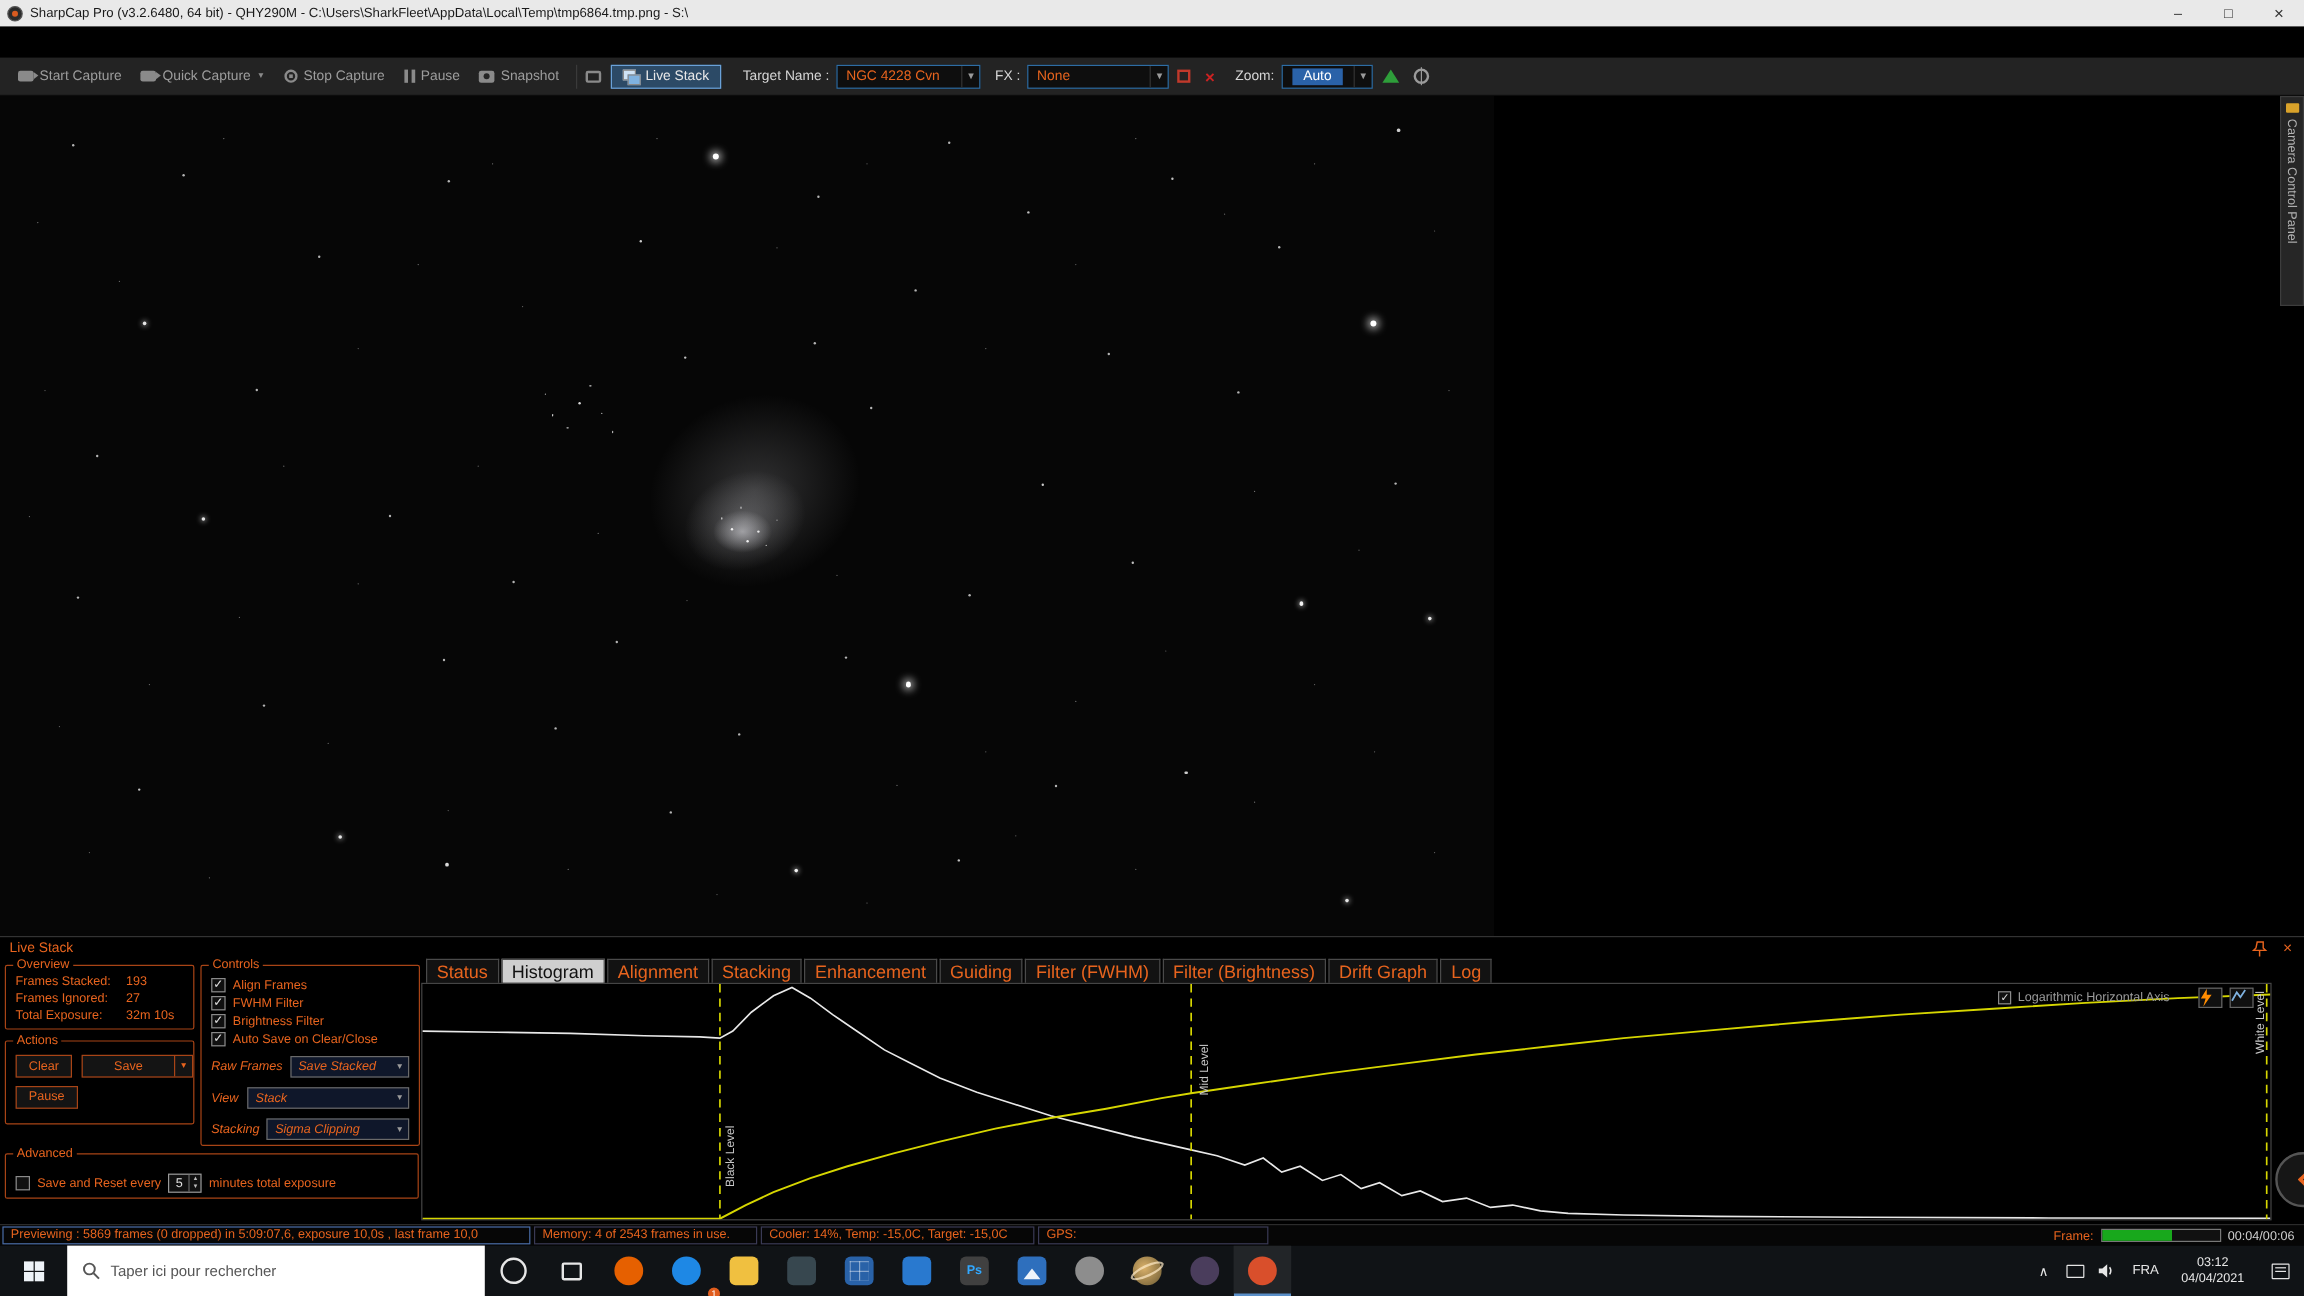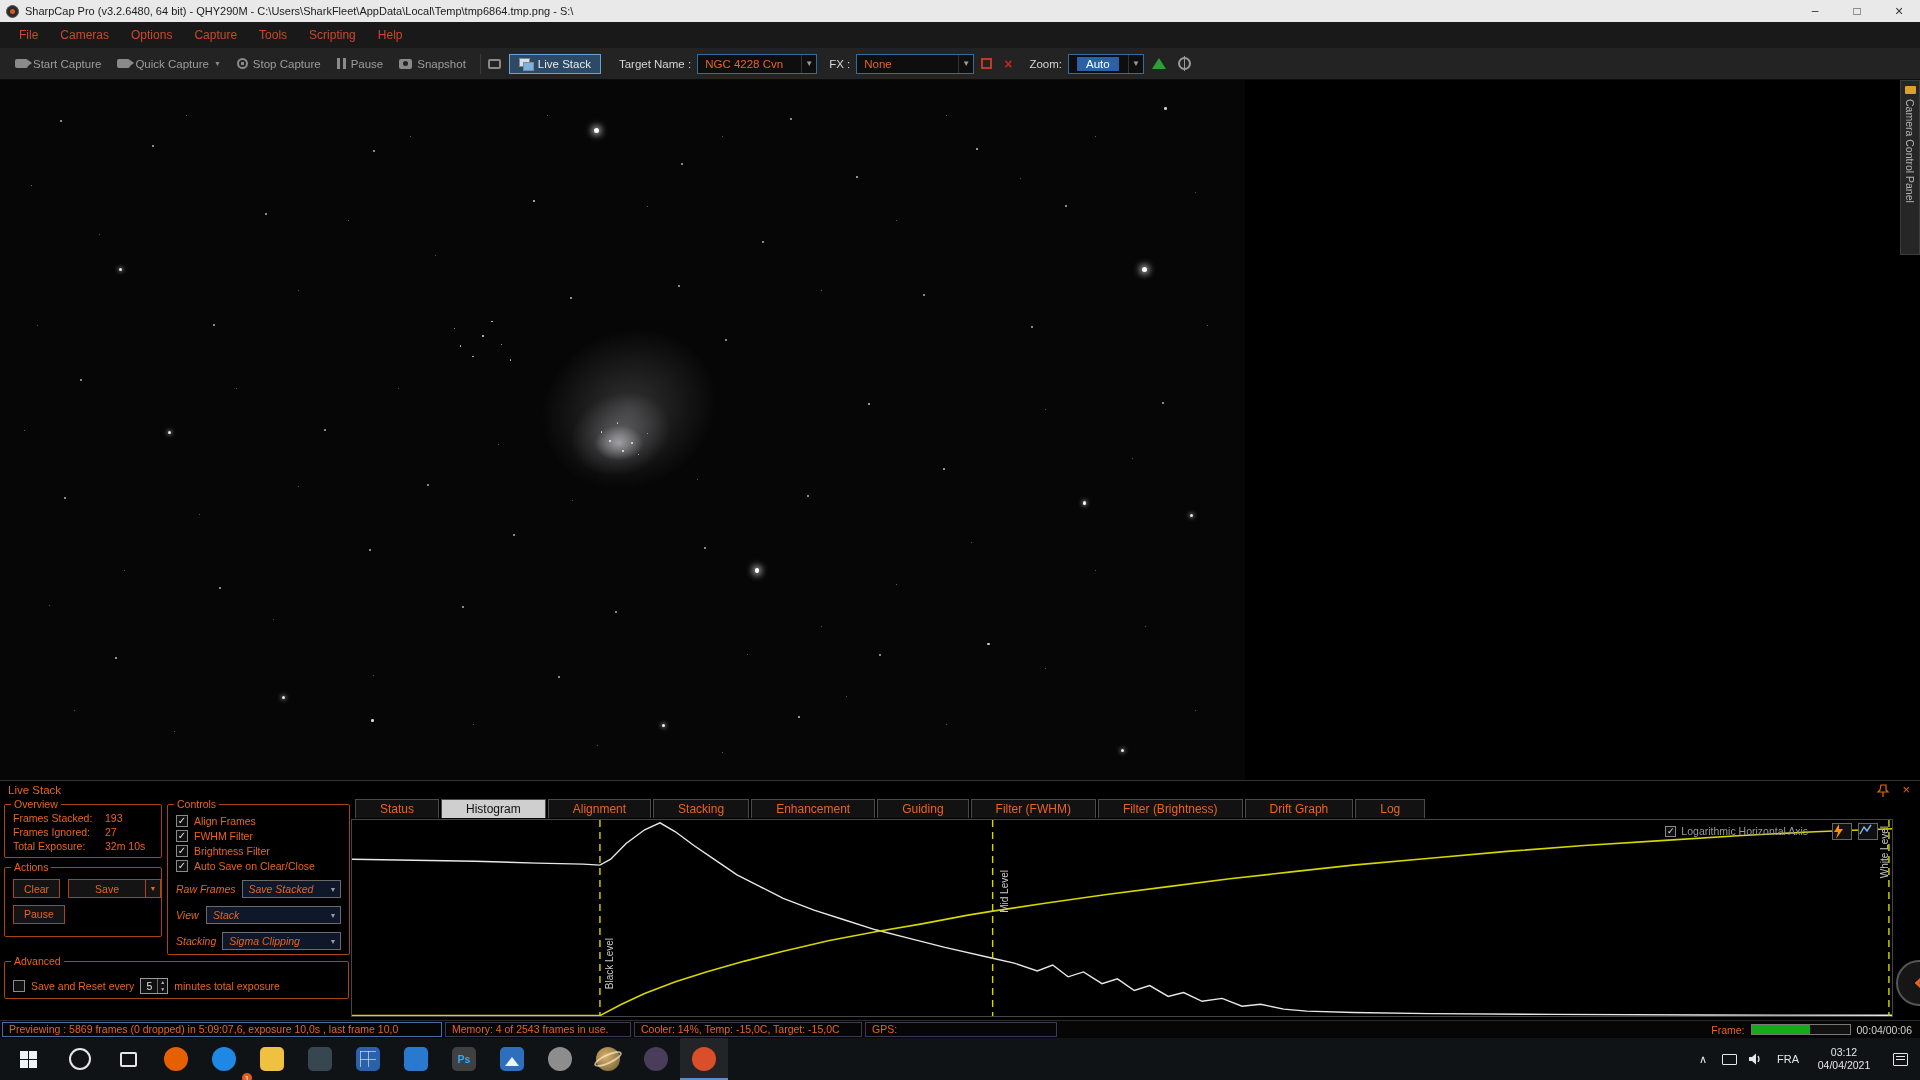--- a/index.html
+++ b/index.html
@@ -171,15 +171,6 @@
     <span class="win-btn close">×</span>
   </div>
 
-  <div class="menubar" id="menubar">
-      <span class="menu-item">File</span>
-      <span class="menu-item">Cameras</span>
-      <span class="menu-item">Options</span>
-      <span class="menu-item">Capture</span>
-      <span class="menu-item">Tools</span>
-      <span class="menu-item">Scripting</span>
-      <span class="menu-item">Help</span>
-    </div>
 
   <div class="toolbar">
     <span class="tb-btn">

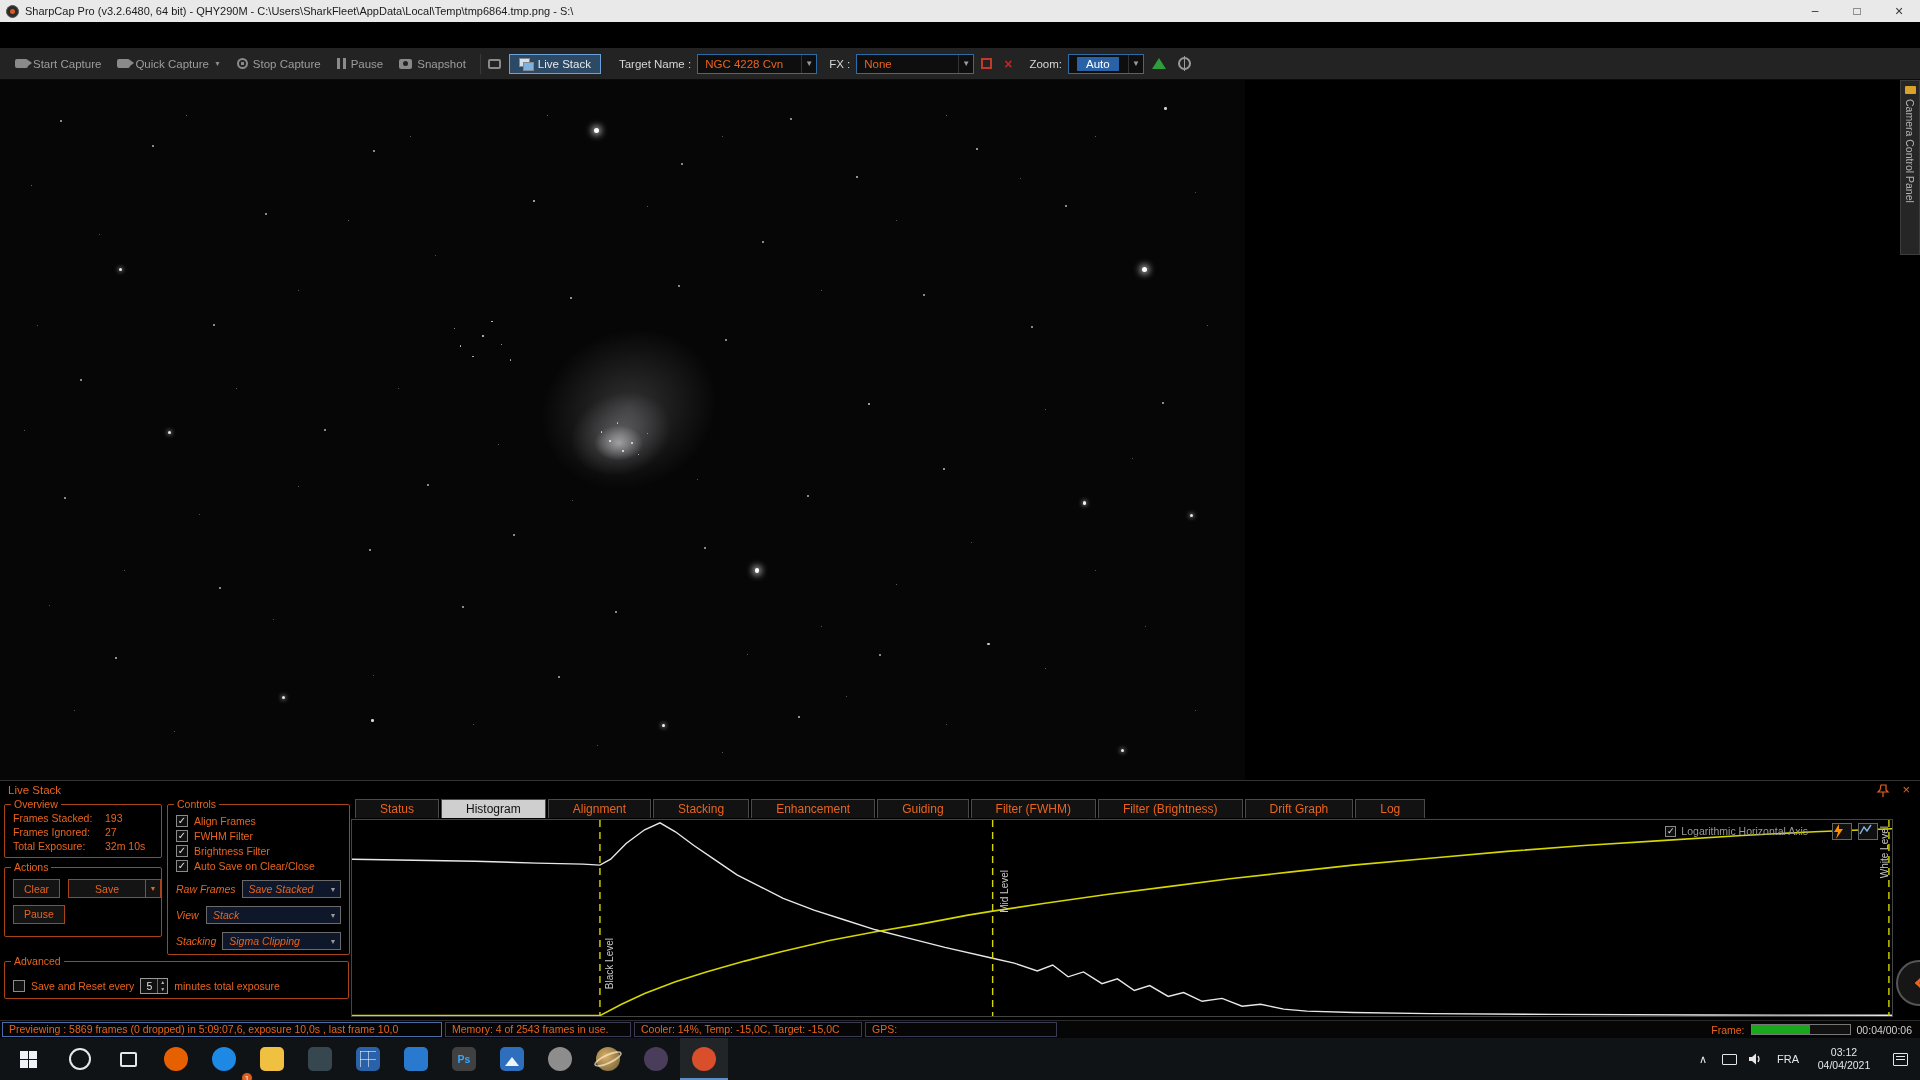--- a/index.html
+++ b/index.html
@@ -96,8 +96,8 @@
   .spin .arrs span{font-size:5px;color:#bbb;line-height:7px;padding:0 2px;}
 
   .tabsbar{position:absolute;left:355px;top:18px;display:flex;gap:2px;}
-  .tab{font-size:12px;color:#e8641e;background:#121212;border:1px solid #4a4a4a;border-bottom:none;
-       padding:2px 24px;white-space:nowrap;}
+  .tab{font-size:15px;color:#e8641e;background:#121212;border:1px solid #4a4a4a;border-bottom:none;
+       padding:2px 8px;white-space:nowrap;}
   .tab.active{background:#cfcfcf;color:#111;}
 
   .histogram{position:absolute;left:351px;top:38px;width:1542px;height:198px;background:#000;border:1px solid #454545;}

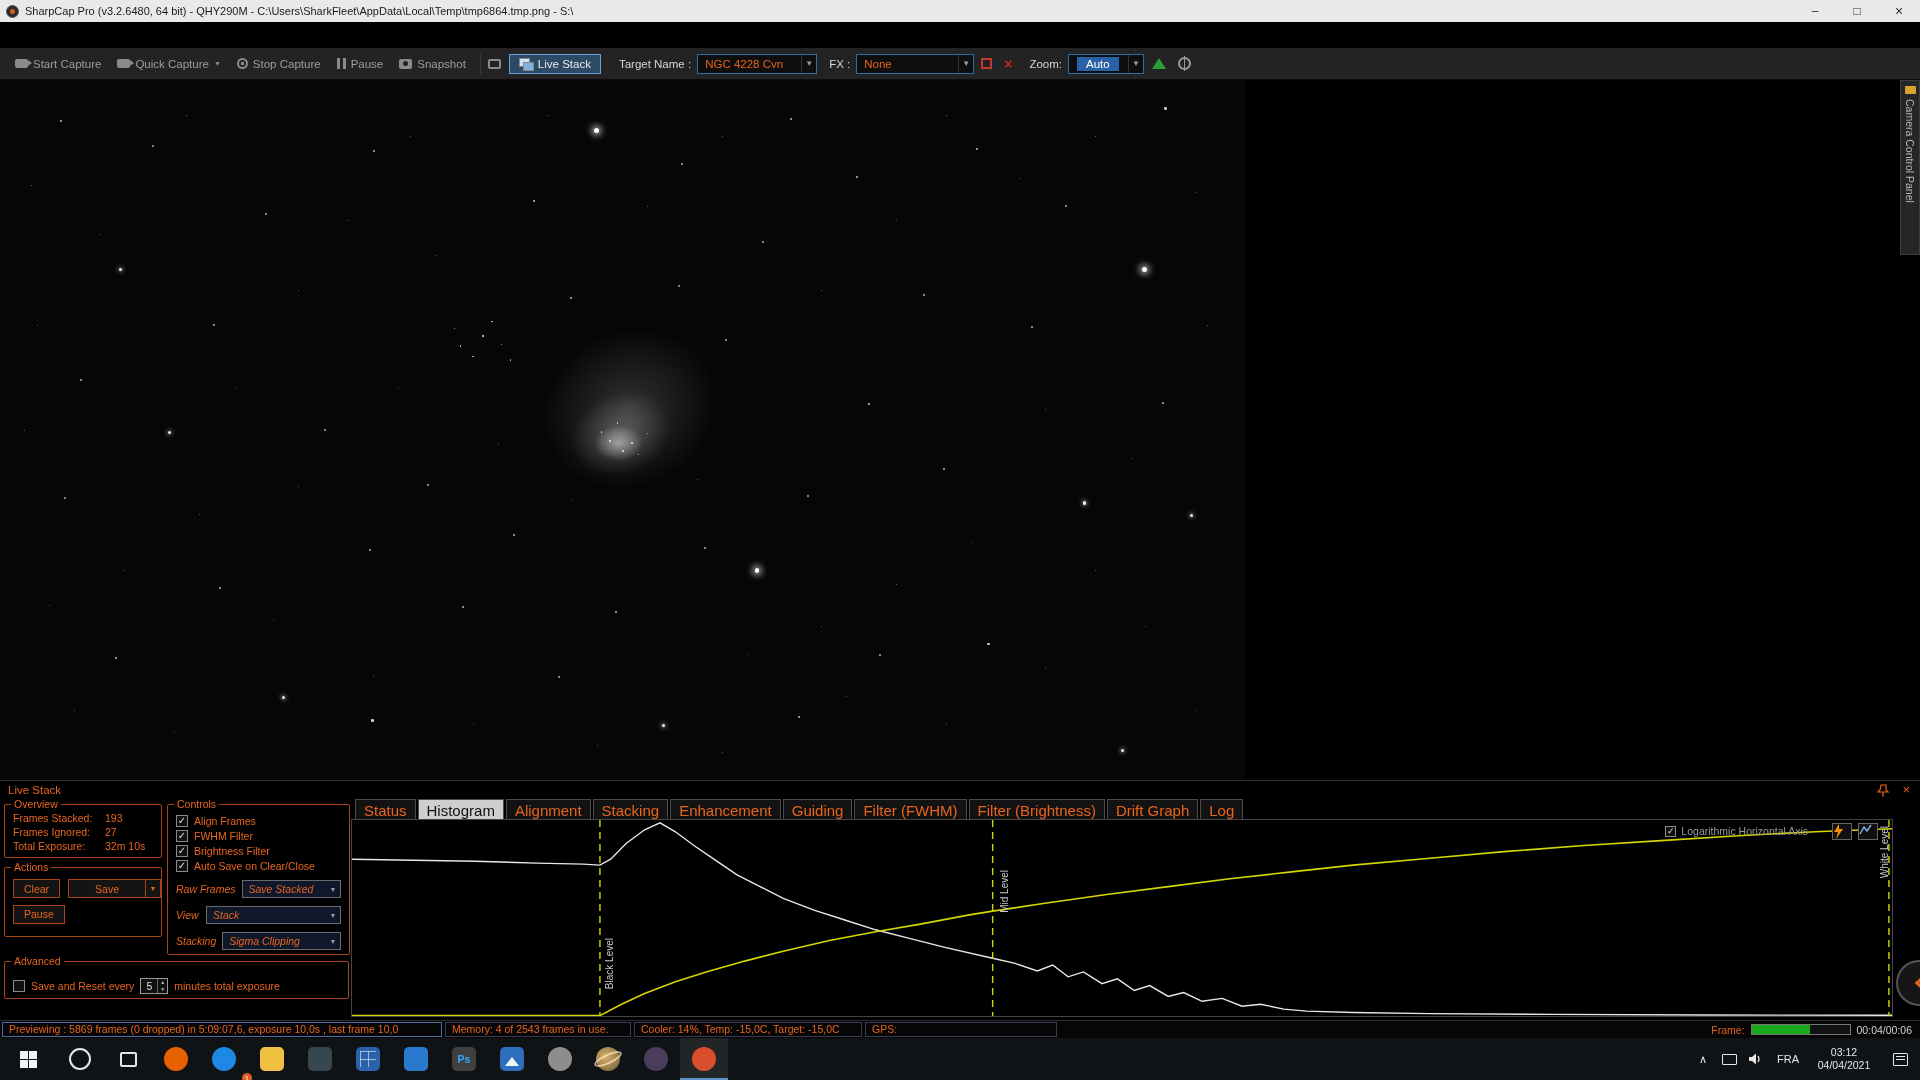--- a/index.html
+++ b/index.html
@@ -511,6 +511,13 @@
           <rect x="9" y="9" width="8" height="8" fill="#eef3f8"></rect>
         </svg>
     </div>
+    <div class="search">
+      <svg width="16" height="16" viewBox="0 0 16 16">
+        <circle cx="6.5" cy="6.5" r="4.5" fill="none" stroke="#555" stroke-width="1.6"></circle>
+        <line x1="10" y1="10" x2="14.5" y2="14.5" stroke="#555" stroke-width="1.6"></line>
+        </svg>
+      <span>Taper ici pour rechercher</span>
+    </div>
     <div class="tb-cell">
         <span class="cortana"></span>
       </div>

